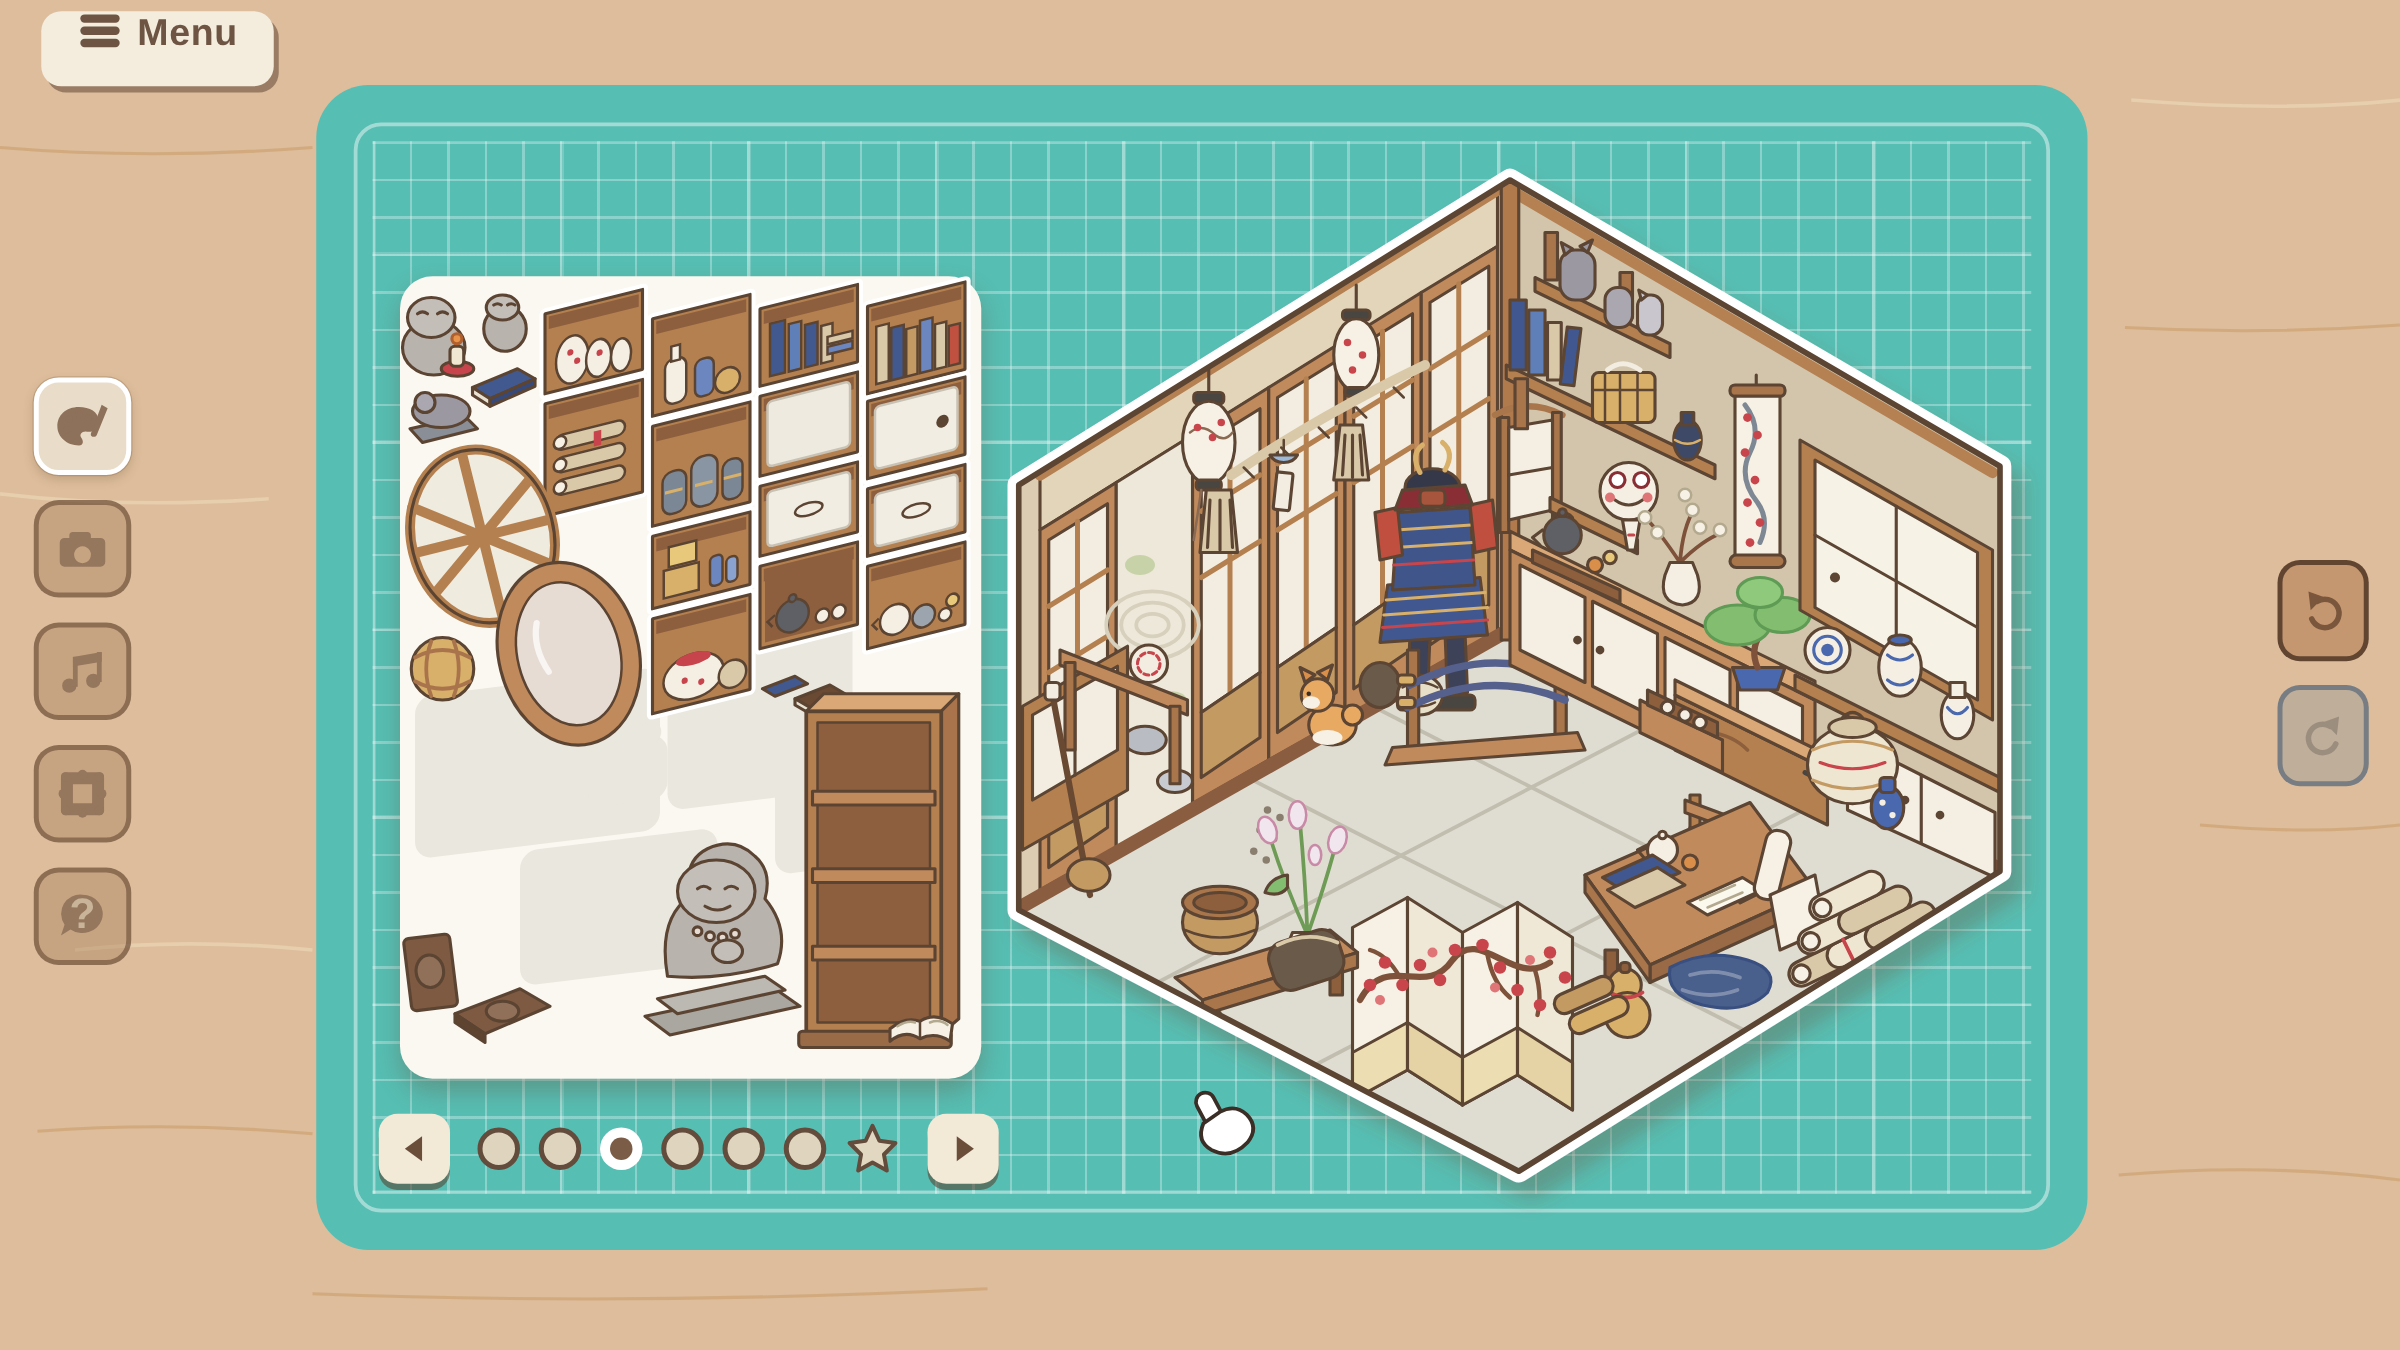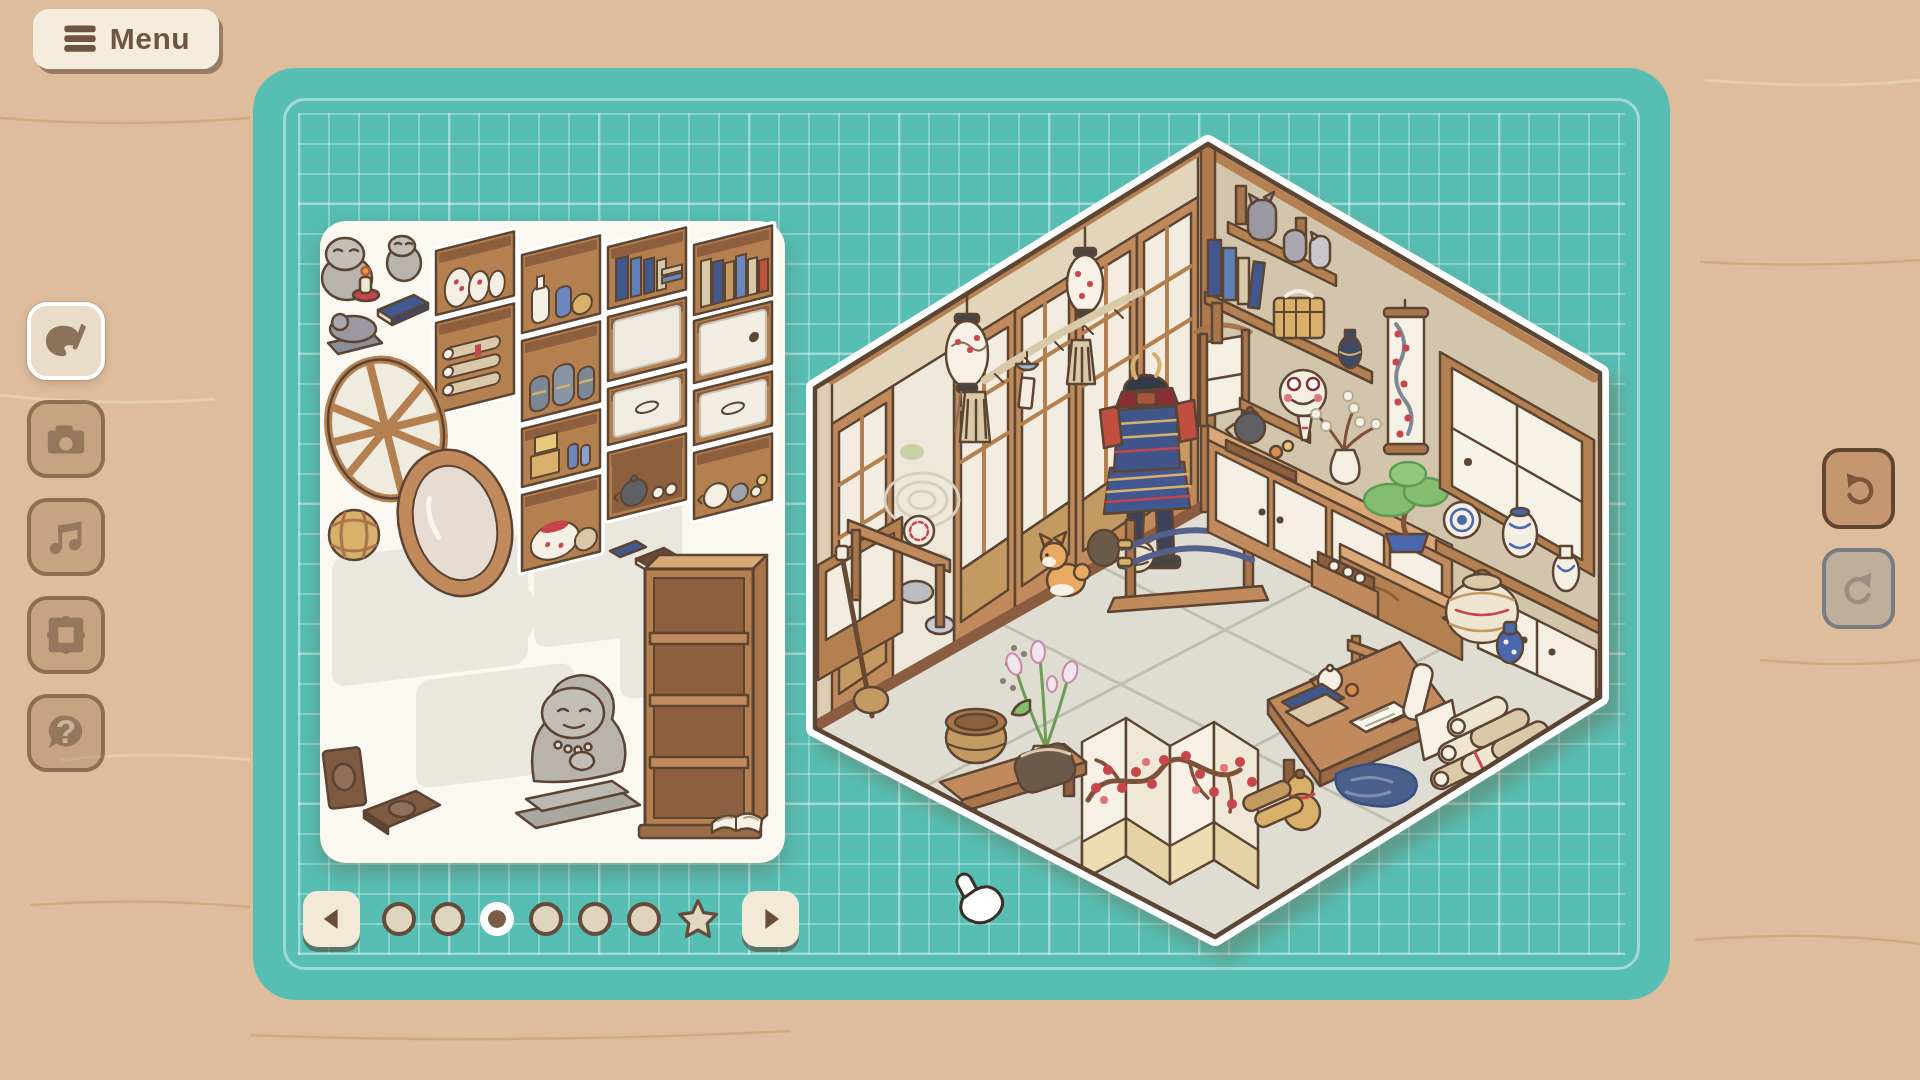--- a/index.html
+++ b/index.html
@@ -16,7 +16,7 @@
     position:absolute;left:33px;top:9px;width:186px;height:60px;
     background:#F4EDDE;border:none;border-radius:16px;
     box-shadow:4px 5px 0 rgba(86,60,42,.5);
-    display:flex;align-items:center;justify-content:center;gap:12px;
+    display:flex;align-items:flex-start;justify-content:center;gap:12px;
     cursor:pointer;
   }
   .menu-btn .burger{width:36px;height:30px;display:block;}

